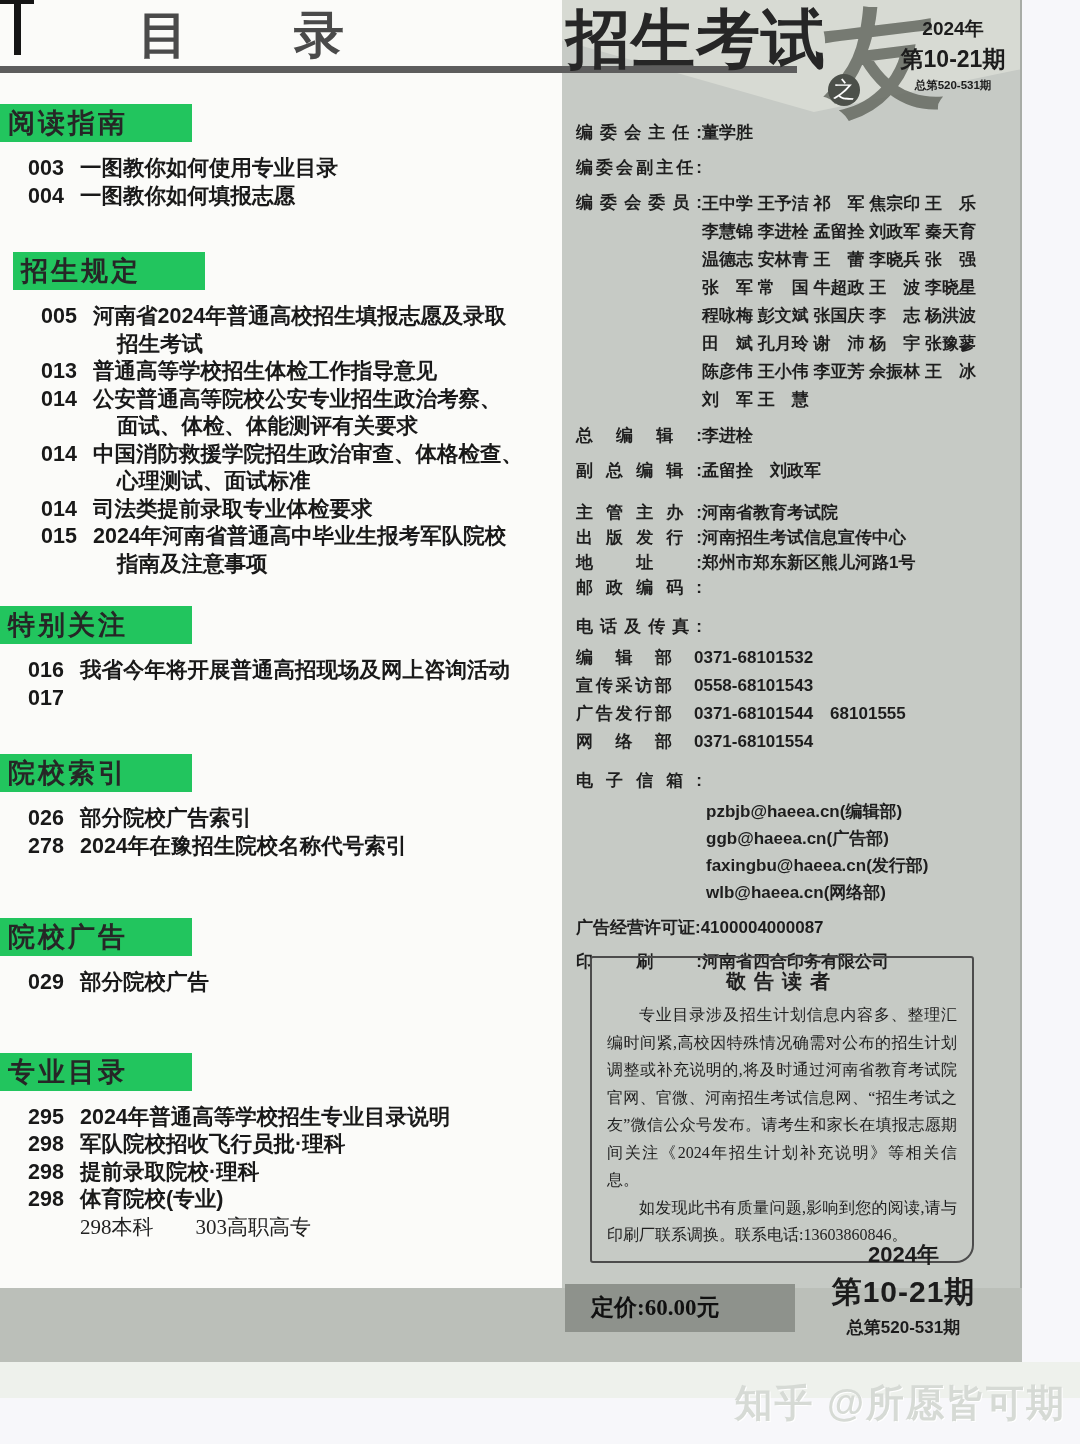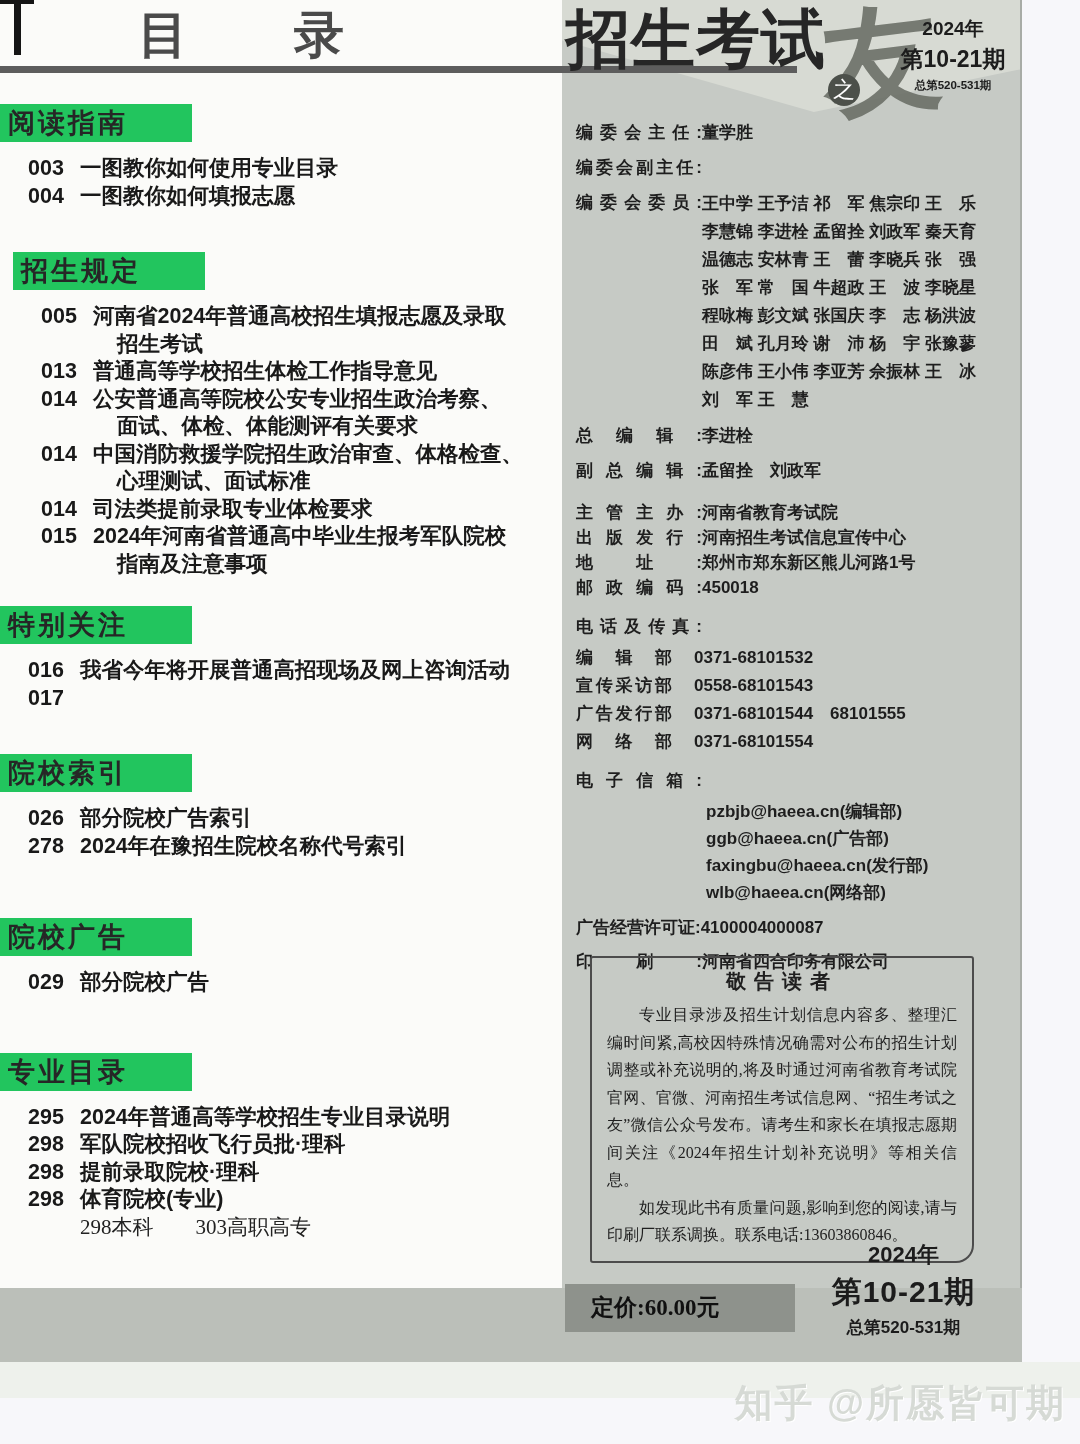--- a/index.html
+++ b/index.html
@@ -268,7 +268,6 @@
       </div>
       <div class="mh-row">
         <span class="mh-label">邮政编码:</span>
-        <span class="mh-value">450018</span>
       </div>
     </div>
 

